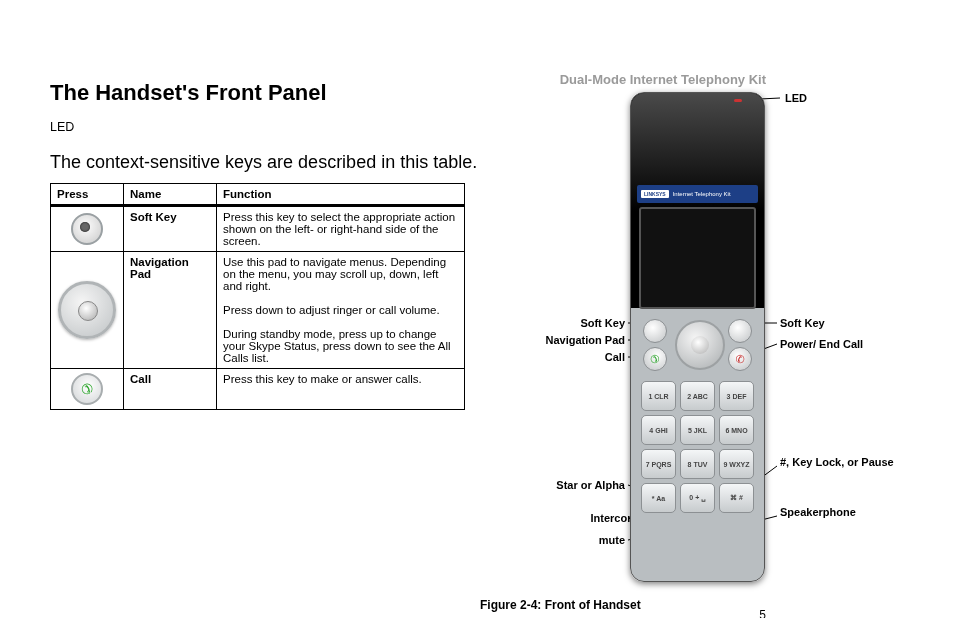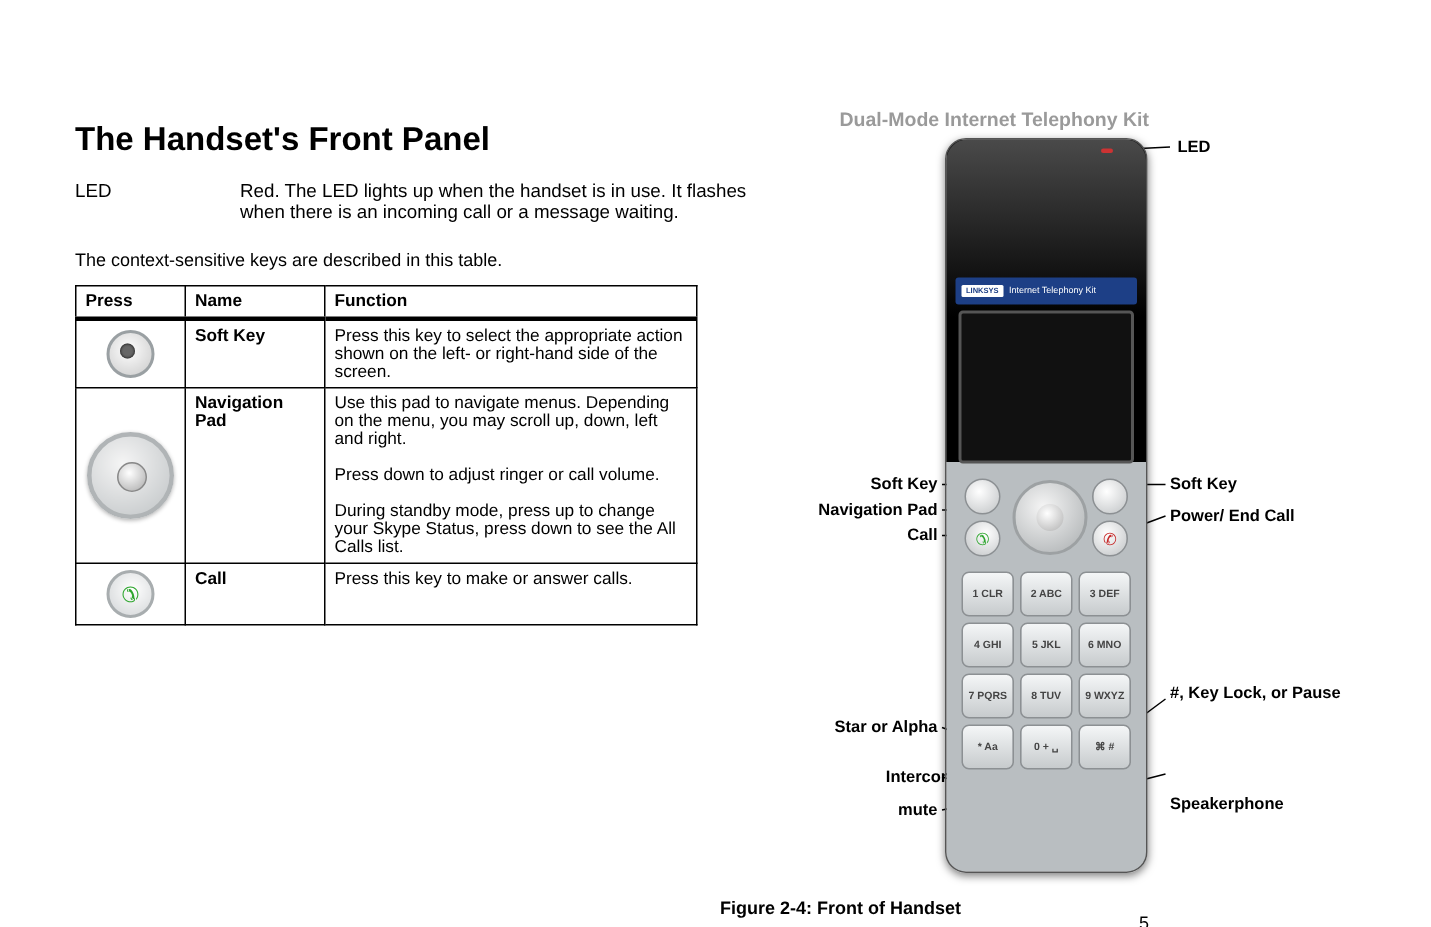--- a/index.html
+++ b/index.html
@@ -221,7 +221,6 @@
 
   <div class="led-row">
     <div class="k">LED</div>
-    <div class="v">Red. The LED lights up when the handset is in use. It flashes when there is an incoming call or a message waiting.</div>
   </div>
 
   <div class="context-line">The context-sensitive keys are described in this table.</div>

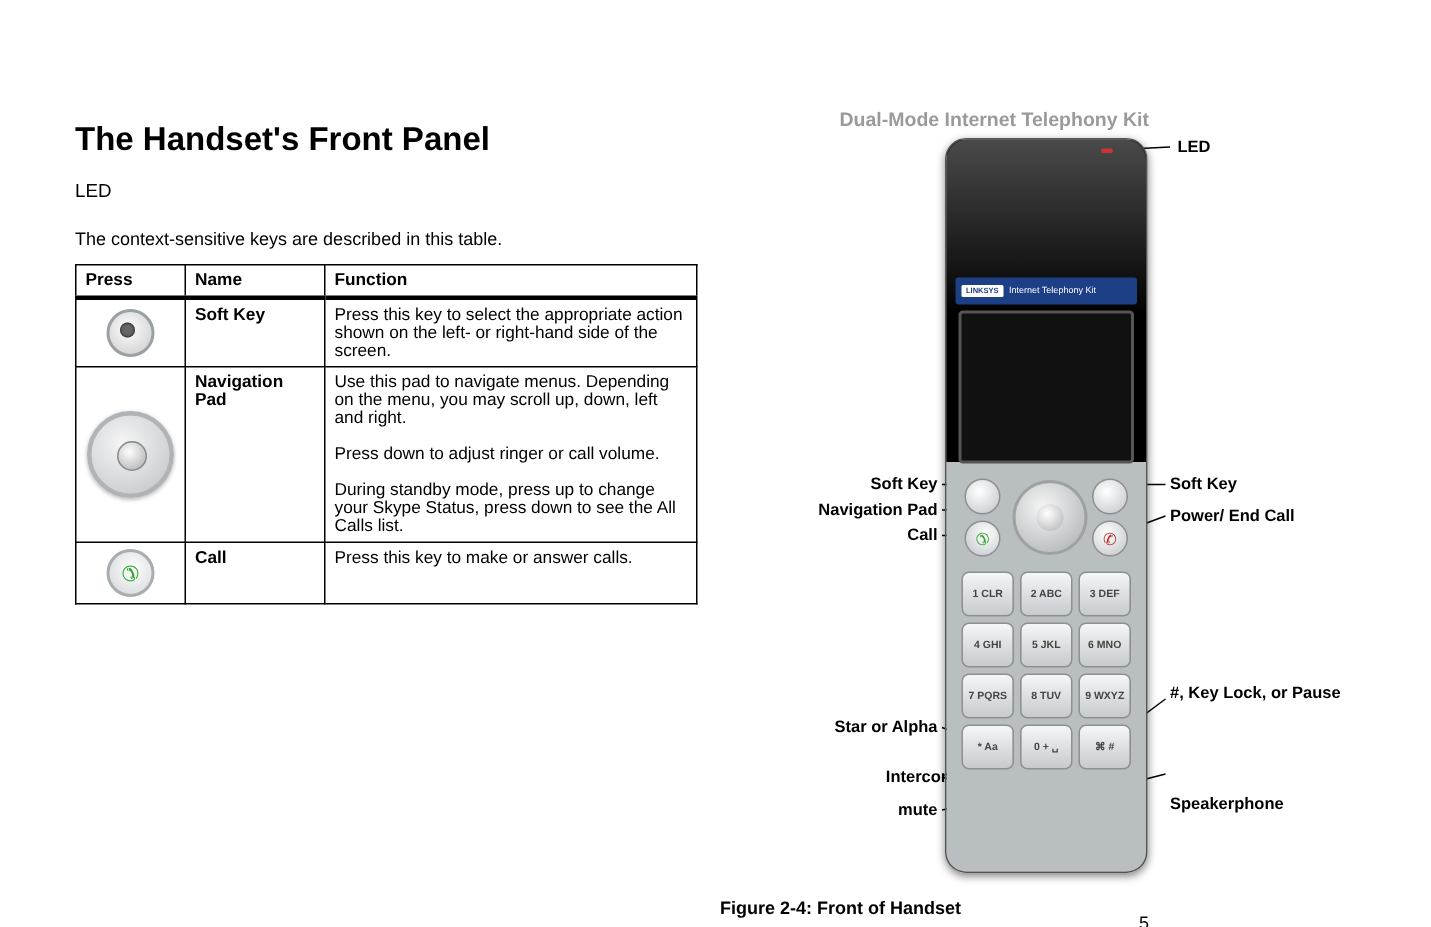--- a/index.html
+++ b/index.html
@@ -48,7 +48,7 @@
   .led-row .v { flex: 1; }
   .context-line {
     margin-top: 18px;
-    font-size: 12px;
+    font-size: 18px;
   }
   table.keys {
     margin-top: 10px;

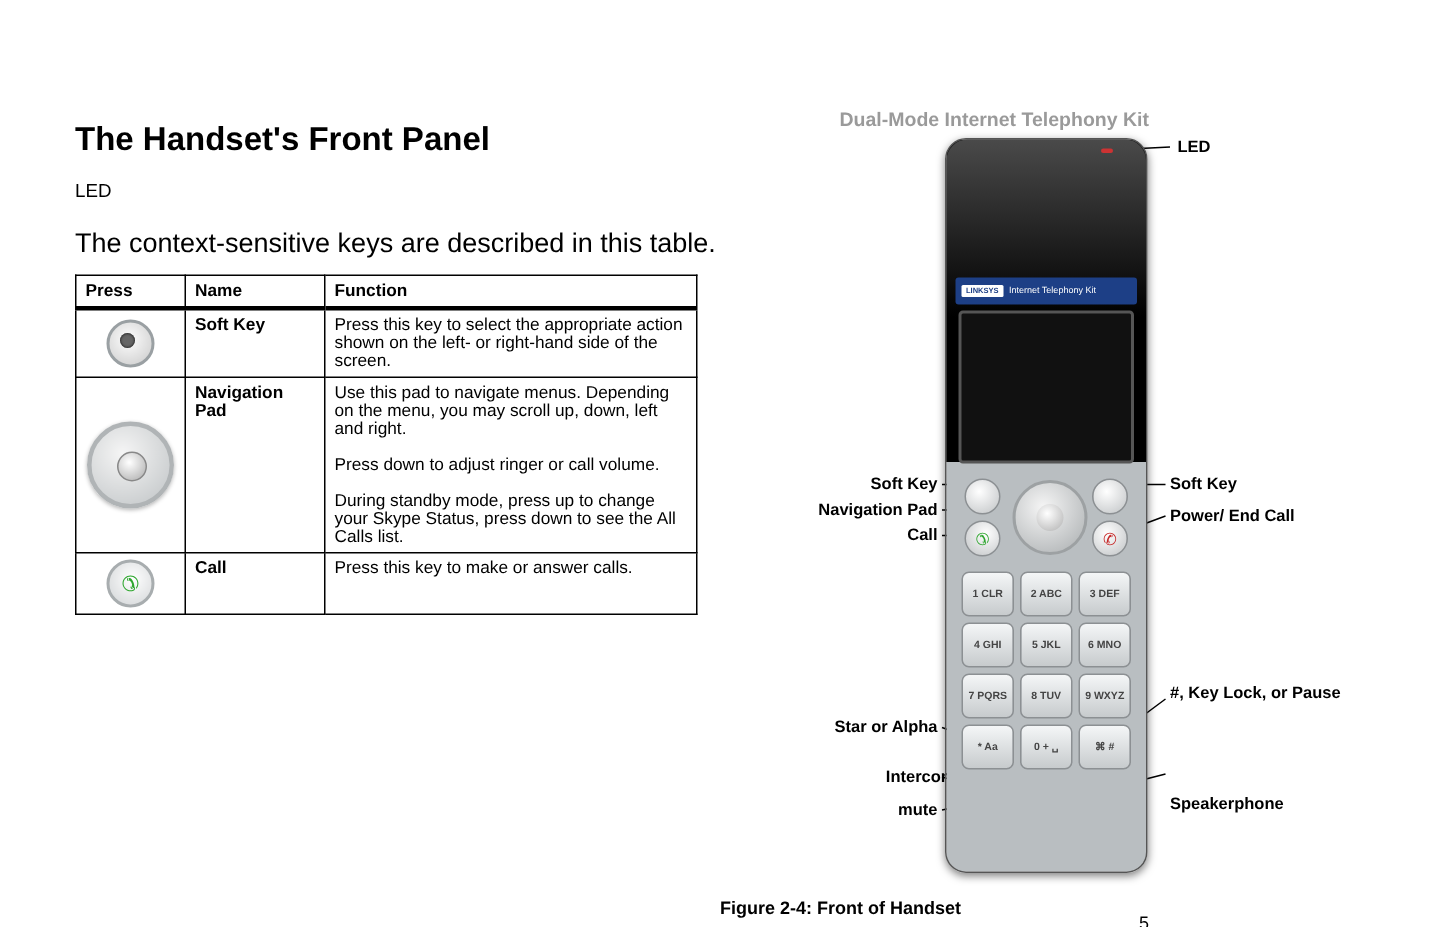--- a/index.html
+++ b/index.html
@@ -275,7 +275,7 @@
     <div class="lbl" style="top:235px; left:300px">Soft Key</div>
     <div class="lbl" style="top:256px; left:300px; line-height:1.1">Power/ End Call</div>
     <div class="lbl" style="top:374px; left:300px; line-height:1.1">#, Key Lock, or Pause</div>
-    <div class="lbl" style="top:448px; left:300px">Speakerphone</div>
+    <div class="lbl" style="top:424px; left:300px">Speakerphone</div>
 
     <svg class="leaders">
 

